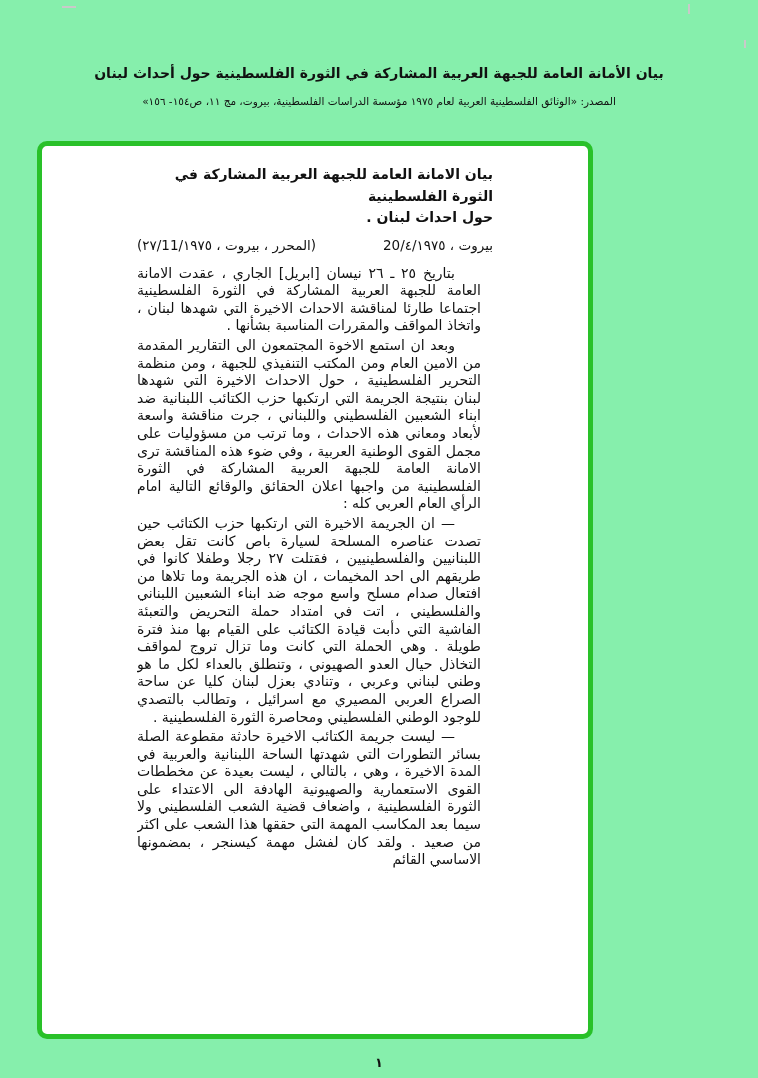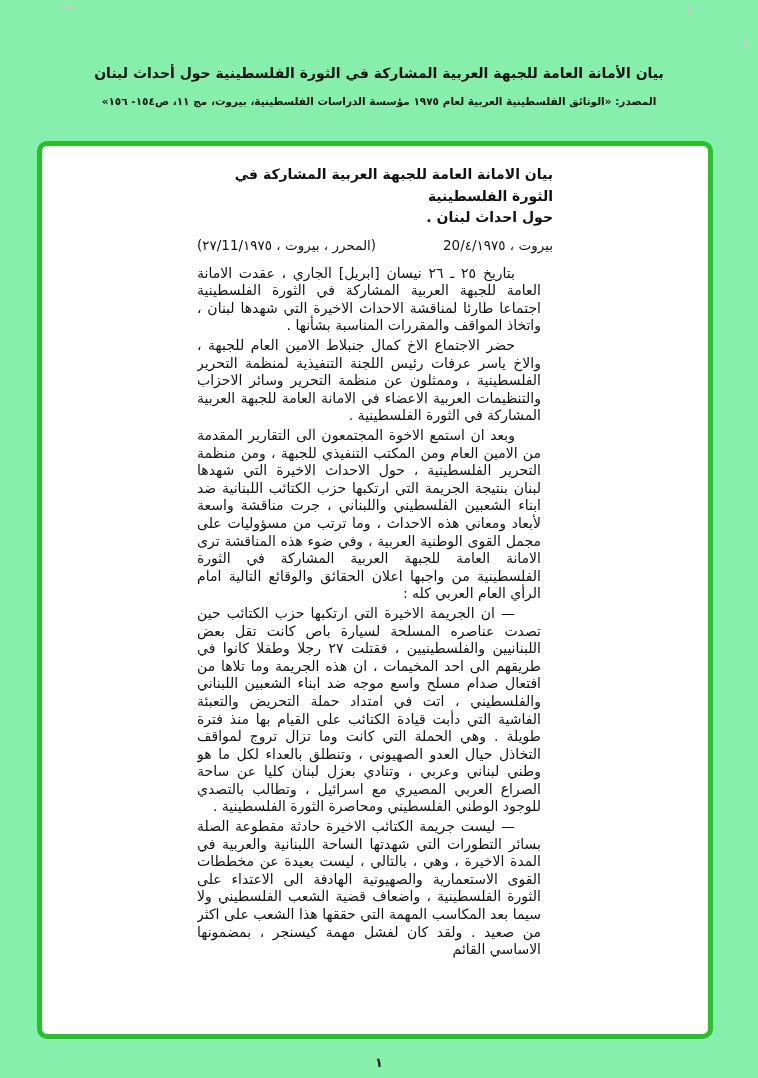--- a/index.html
+++ b/index.html
@@ -48,7 +48,7 @@
   .source-line {
     margin-top: 13px;
     font-size: 10.5px;
-    font-weight: 700;
+    font-weight: 400;
   }
 
   

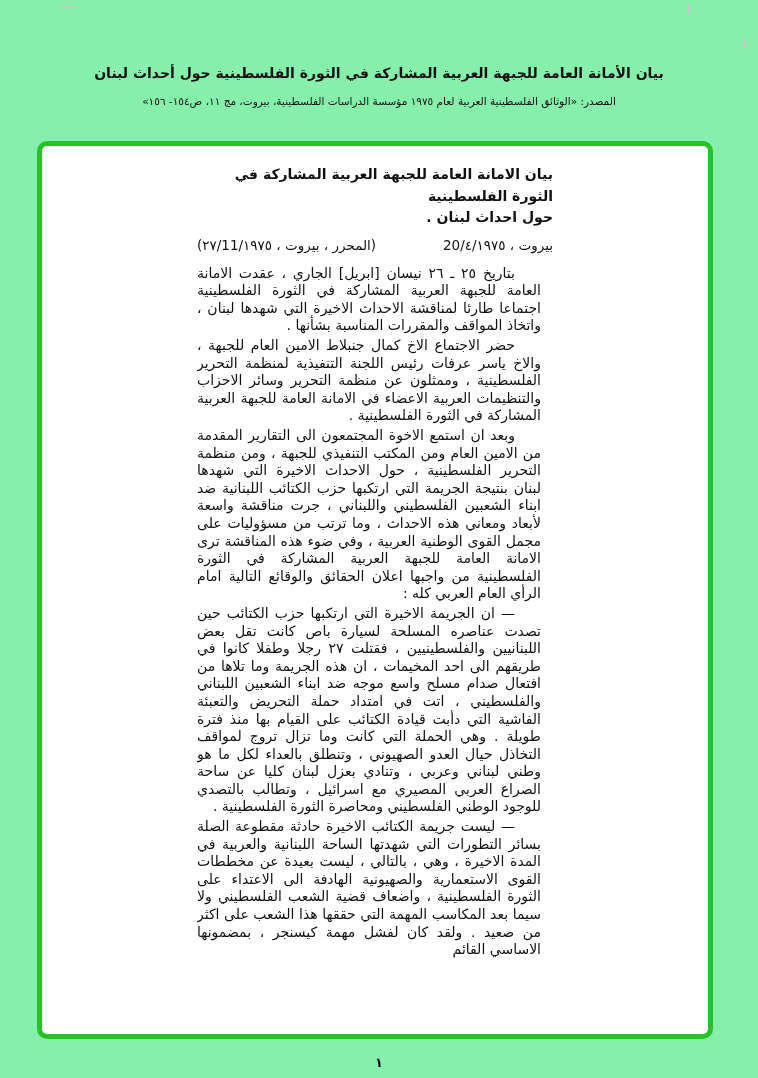--- a/index.html
+++ b/index.html
@@ -56,7 +56,7 @@
     position: absolute;
     left: 37px;
     top: 141px;
-    width: 676px;
+    width: 556px;
     height: 898px;
     box-sizing: border-box;
     border: 5px solid #29c129;

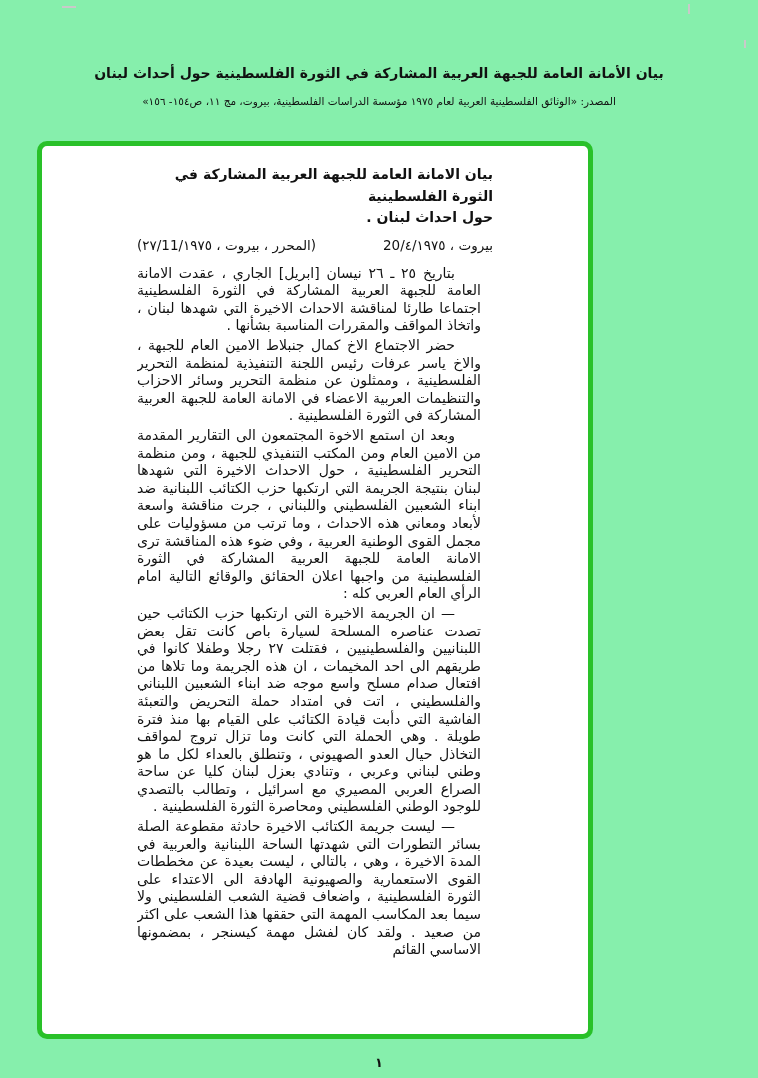--- a/index.html
+++ b/index.html
@@ -134,7 +134,6 @@
       </div>
 
       <p class="para">بتاريخ ٢٥ ـ ٢٦ نيسان [ابريل] الجاري ، عقدت الامانة العامة للجبهة العربية المشاركة في الثورة الفلسطينية اجتماعا طارئا لمناقشة الاحداث الاخيرة التي شهدها لبنان ، واتخاذ المواقف والمقررات المناسبة بشأنها .</p>
-      <p class="para">حضر الاجتماع الاخ كمال جنبلاط الامين العام للجبهة ، والاخ ياسر عرفات رئيس اللجنة التنفيذية لمنظمة التحرير الفلسطينية ، وممثلون عن منظمة التحرير وسائر الاحزاب والتنظيمات العربية الاعضاء في الامانة العامة للجبهة العربية المشاركة في الثورة الفلسطينية .</p>
       <p class="para">وبعد ان استمع الاخوة المجتمعون الى التقارير المقدمة من الامين العام ومن المكتب التنفيذي للجبهة ، ومن منظمة التحرير الفلسطينية ، حول الاحداث الاخيرة التي شهدها لبنان بنتيجة الجريمة التي ارتكبها حزب الكتائب اللبنانية ضد ابناء الشعبين الفلسطيني واللبناني ، جرت مناقشة واسعة لأبعاد ومعاني هذه الاحداث ، وما ترتب من مسؤوليات على مجمل القوى الوطنية العربية ، وفي ضوء هذه المناقشة ترى الامانة العامة للجبهة العربية المشاركة في الثورة الفلسطينية من واجبها اعلان الحقائق والوقائع التالية امام الرأي العام العربي كله :</p>
       <p class="para">— ان الجريمة الاخيرة التي ارتكبها حزب الكتائب حين تصدت عناصره المسلحة لسيارة باص كانت تقل بعض اللبنانيين والفلسطينيين ، فقتلت ٢٧ رجلا وطفلا كانوا في طريقهم الى احد المخيمات ، ان هذه الجريمة وما تلاها من افتعال صدام مسلح واسع موجه ضد ابناء الشعبين اللبناني والفلسطيني ، اتت في امتداد حملة التحريض والتعبئة الفاشية التي دأبت قيادة الكتائب على القيام بها منذ فترة طويلة . وهي الحملة التي كانت وما تزال تروج لمواقف التخاذل حيال العدو الصهيوني ، وتنطلق بالعداء لكل ما هو وطني لبناني وعربي ، وتنادي بعزل لبنان كليا عن ساحة الصراع العربي المصيري مع اسرائيل ، وتطالب بالتصدي للوجود الوطني الفلسطيني ومحاصرة الثورة الفلسطينية .</p>
       <p class="para">— ليست جريمة الكتائب الاخيرة حادثة مقطوعة الصلة بسائر التطورات التي شهدتها الساحة اللبنانية والعربية في المدة الاخيرة ، وهي ، بالتالي ، ليست بعيدة عن مخططات القوى الاستعمارية والصهيونية الهادفة الى الاعتداء على الثورة الفلسطينية ، واضعاف قضية الشعب الفلسطيني ولا سيما بعد المكاسب المهمة التي حققها هذا الشعب على اكثر من صعيد . ولقد كان لفشل مهمة كيسنجر ، بمضمونها الاساسي القائم</p>

